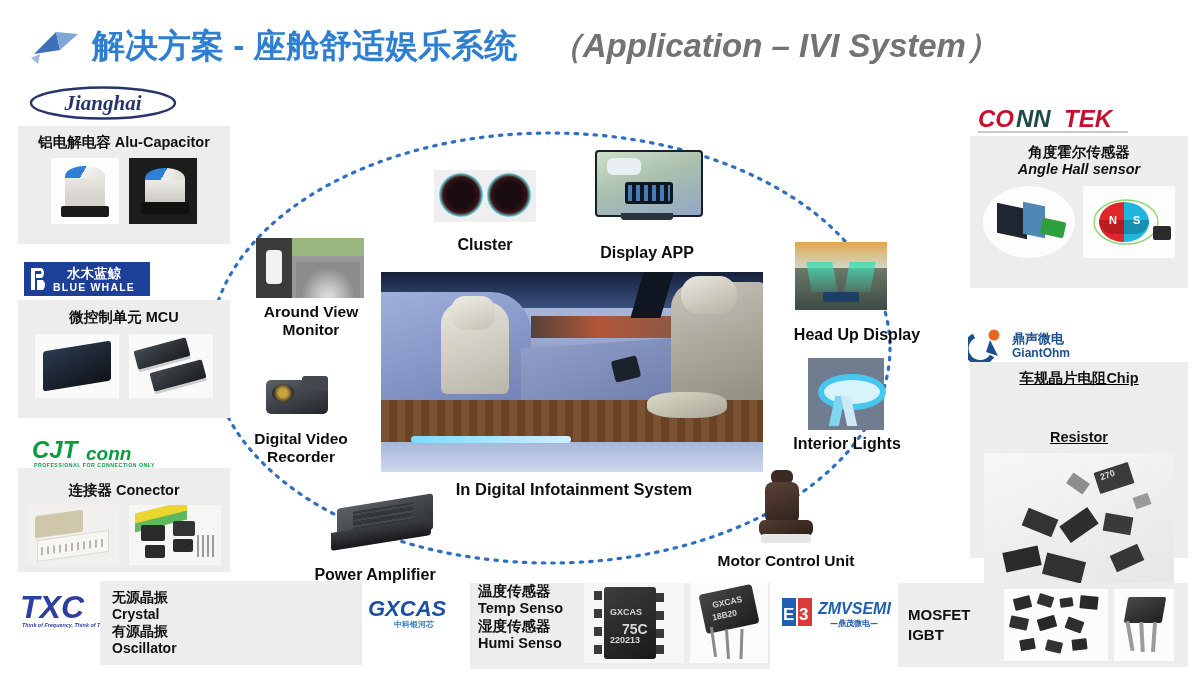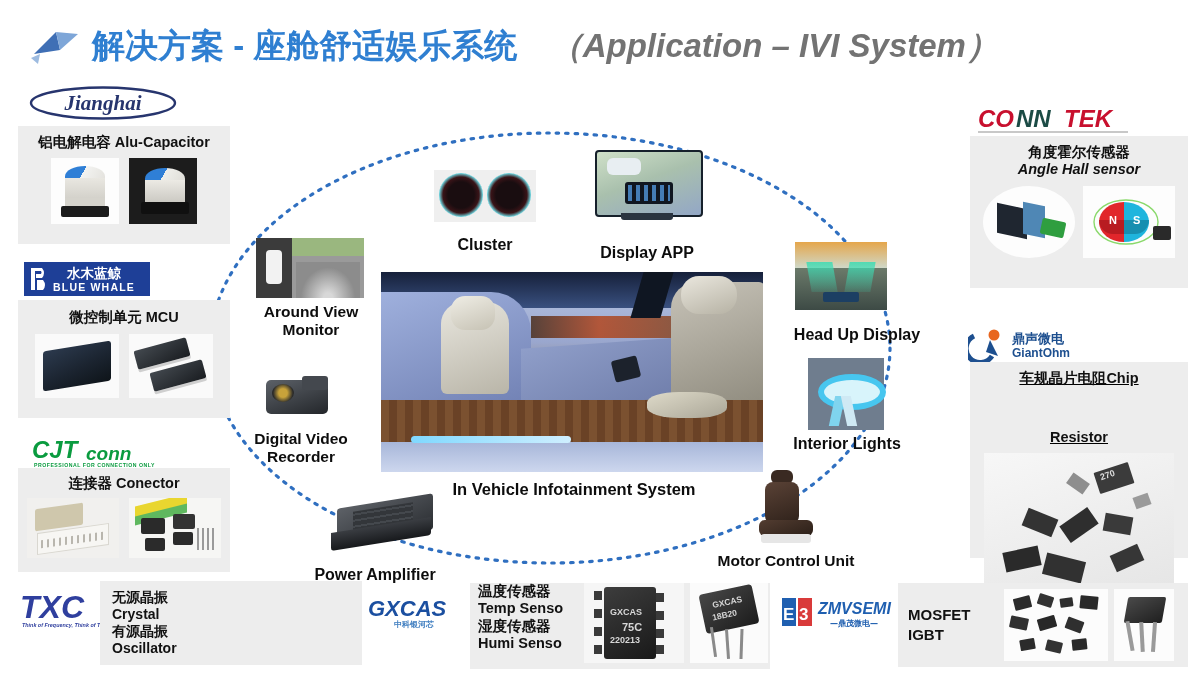--- a/index.html
+++ b/index.html
@@ -128,7 +128,7 @@
   </div>
 
   <div class="panel" style="left:18px;top:468px;width:212px;height:104px;">
-    <div class="panel-title" style="font-size:14.5px;padding-top:7px;">连接器 Conector</div>
+    <div class="panel-title" style="font-size:14.5px;padding-top:14px;">连接器 Conector</div>
     <div class="thumbs" style="margin-top:6px;">
       <div class="thumb" style="width:92px;height:60px;background:#f1f0ee;">
         <div style="position:absolute;left:8px;top:8px;width:48px;height:22px;background:#cfc7ac;transform:skewY(-8deg);border-radius:2px;"></div>

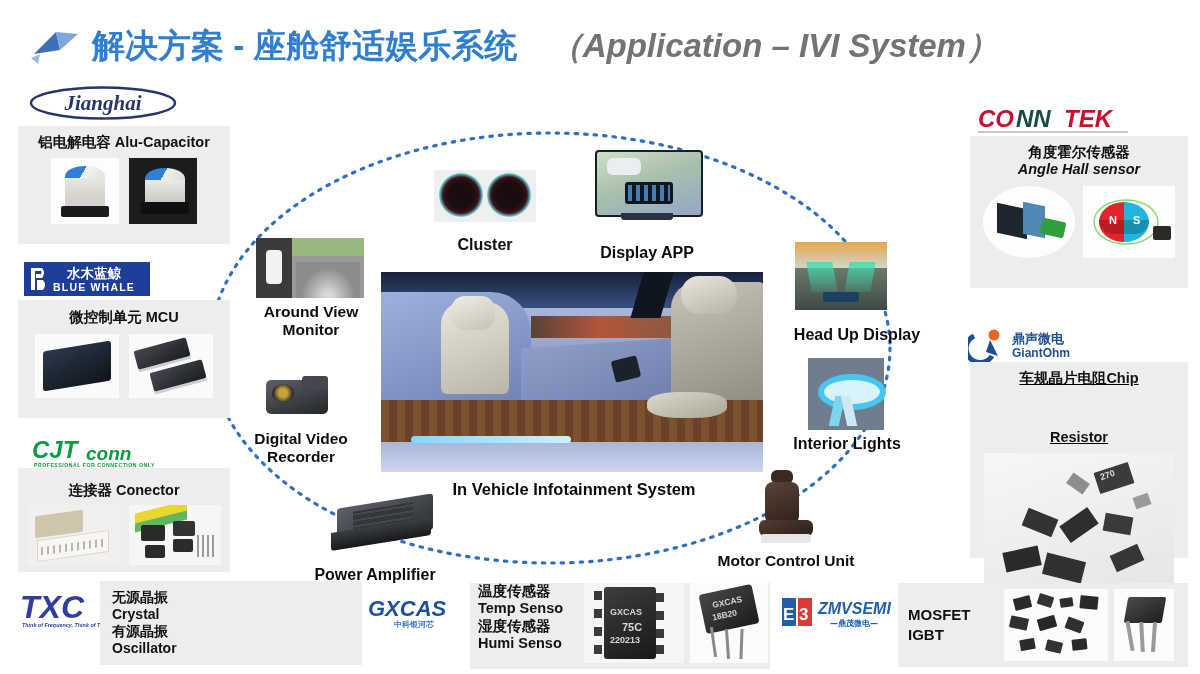--- a/index.html
+++ b/index.html
@@ -435,7 +435,7 @@
     <div style="position:absolute;left:266px;top:120px;width:80px;height:26px;border-radius:40%;
          background:linear-gradient(160deg,#dedac9,#aaa697);"></div>
   </div>
-  <div class="clabel" style="left:406px;top:480px;width:336px;font-size:16.5px;">In Vehicle Infotainment System</div>
+  <div class="clabel" style="left:406px;top:480px;width:336px;font-size:16.5px;">In Digital Infotainment System</div>
 
 </div>
 

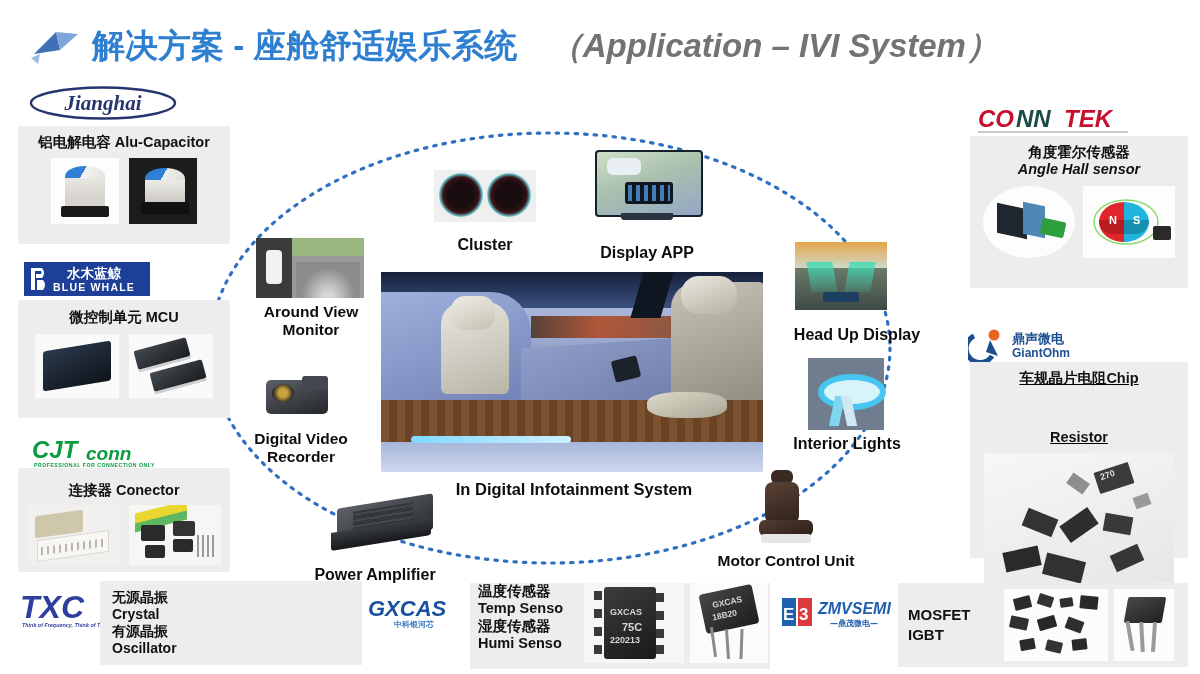--- a/index.html
+++ b/index.html
@@ -275,7 +275,7 @@
       <div style="position:absolute;left:20px;top:4px;width:52px;height:72px;border-radius:3px;
            background:linear-gradient(150deg,#3d3d3d,#191919);"></div>
       <div style="position:absolute;left:26px;top:24px;color:#d8d8d8;font-size:9px;font-weight:bold;">GXCAS</div>
-      <div style="position:absolute;left:38px;top:38px;color:#d8d8d8;font-size:11px;font-weight:bold;">75C</div>
+      <div style="position:absolute;left:38px;top:38px;color:#d8d8d8;font-size:14px;font-weight:bold;">75C</div>
       <div style="position:absolute;left:26px;top:52px;color:#d8d8d8;font-size:9px;font-weight:bold;">220213</div>
     </div>
     <div class="thumb" style="width:78px;height:80px;background:#fbfbfb;margin-left:6px;">

